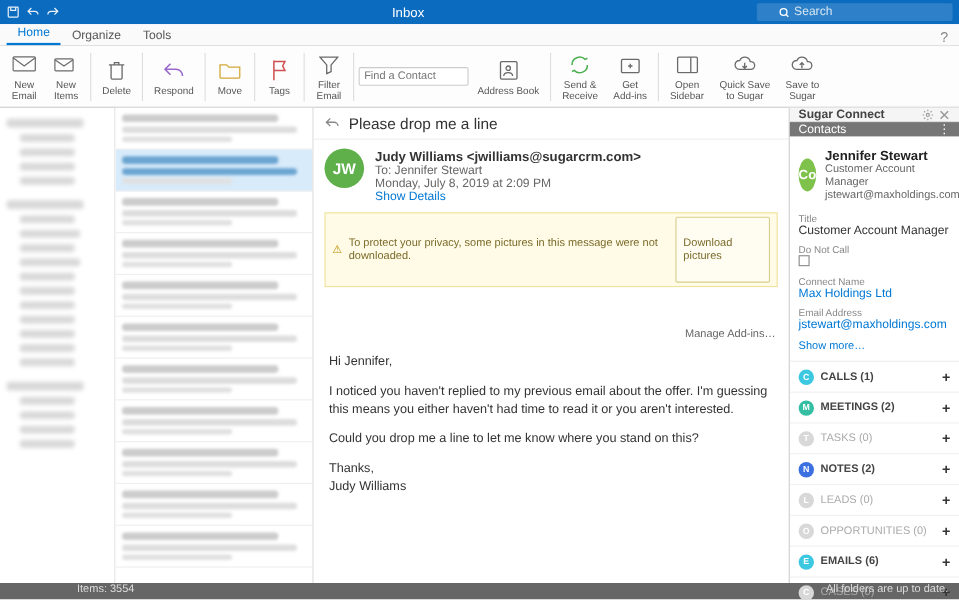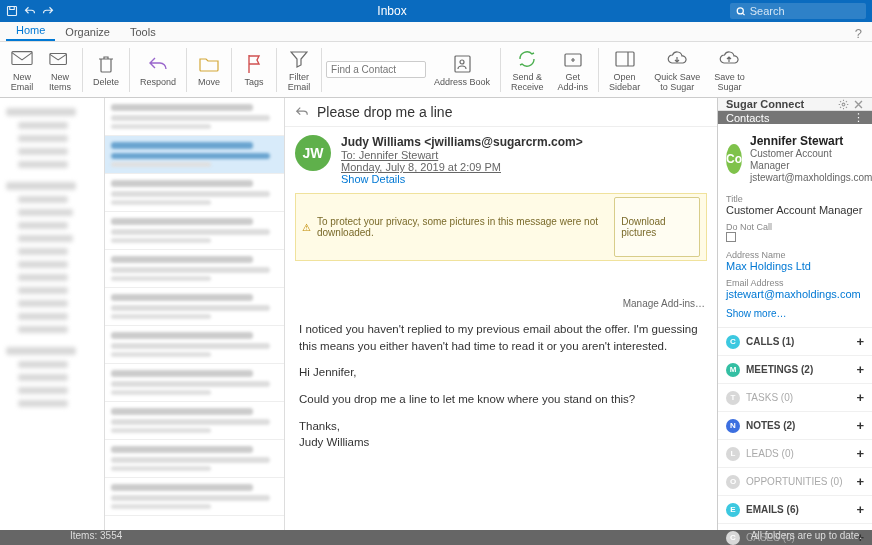--- a/index.html
+++ b/index.html
@@ -10,7 +10,7 @@
 .title-left { display: flex; gap: 6px; align-items: center; }
 .title-left svg { width: 12px; height: 12px; opacity: .9; }
 .title-center { flex: 1; text-align: center; font-size: 12px; font-weight: 500; }
-.search-box { display: flex; align-items: center; gap: 4px; background: rgba(255,255,255,.15); border-radius: 2px; padding: 2px 6px; width: 136px; }
+.search-box { display: flex; align-items: center; gap: 4px; background: rgba(255,255,255,.15); border-radius: 2px; padding: 2px 20px; width: 178px; }
 .search-box input { background: transparent; border: none; color: #fff; font-size: 11px; width: 100%; outline: none; }
 .search-box input::placeholder { color: rgba(255,255,255,.8); }
 

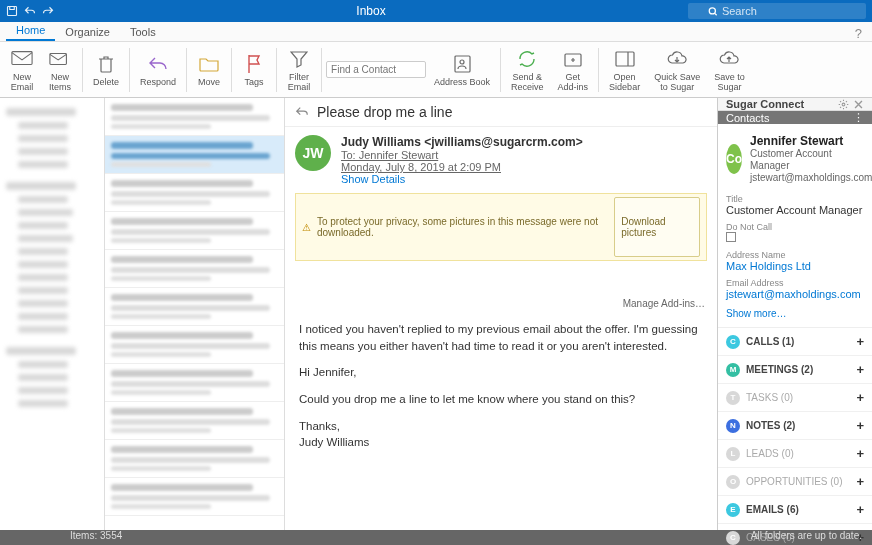--- a/index.html
+++ b/index.html
@@ -52,7 +52,7 @@
 .msg-header { display: flex; padding: 8px 10px; gap: 10px; }
 .avatar { width: 36px; height: 36px; border-radius: 50%; background: #5fb04b; color: #fff; display: flex; align-items: center; justify-content: center; font-size: 14px; font-weight: 600; }
 .msg-meta .from { font-size: 12px; font-weight: 600; }
-.msg-meta .to, .msg-meta .date { font-size: 11px; color: #666; text-decoration: underline; }
+.msg-meta .to, .msg-meta .date { font-size: 11px; color: #666; }
 .msg-meta .details { font-size: 11px; color: #0078d4; cursor: pointer; }
 .privacy-bar { background: #fffbe6; border: 1px solid #f0e29c; margin: 0 10px; padding: 3px 6px; display: flex; align-items: center; font-size: 10px; color: #7a6a2a; }
 .privacy-bar .warn-icon { color: #c08a00; margin-right: 6px; }

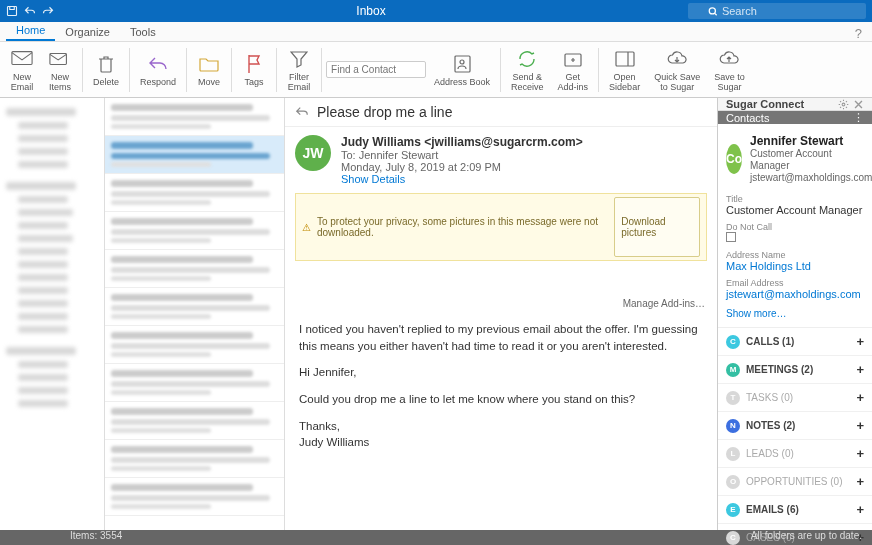--- a/index.html
+++ b/index.html
@@ -424,7 +424,7 @@
         </div>
       <div class="field"><div class="f-label">Do Not Call</div><span class="checkbox"></span></div>
       <div class="field">
-          <div class="f-label">Address Name</div>
+          <div class="f-label">Connect Name</div>
           <div class="f-value f-link">Max Holdings Ltd</div>
         </div>
       <div class="field">

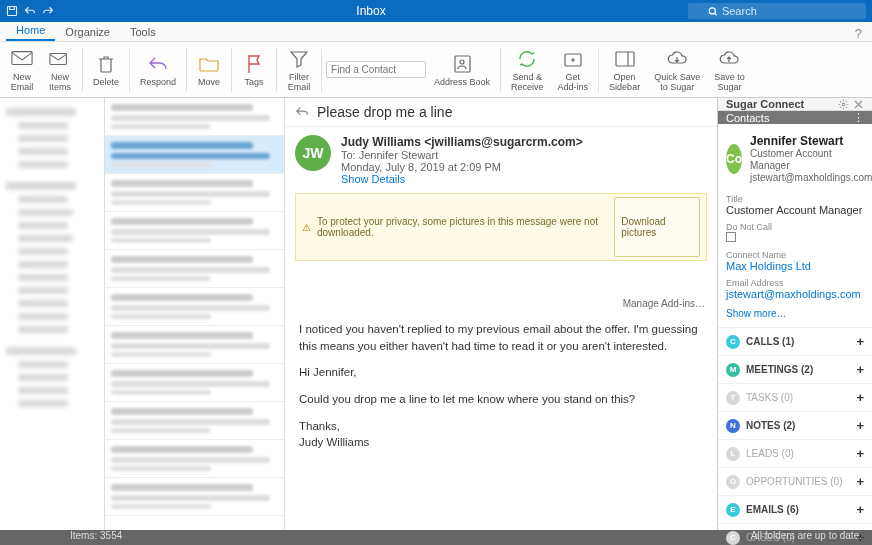--- a/index.html
+++ b/index.html
@@ -381,8 +381,8 @@
     </div>
     <div class="manage-addins">Manage Add-ins…</div>
     <div class="msg-body">
+      <div>Hi Jennifer,</div>
       <div>I noticed you haven't replied to my previous email about the offer. I'm guessing this means you either haven't had time to read it or you aren't interested.</div>
-      <div>Hi Jennifer,</div>
       <div>Could you drop me a line to let me know where you stand on this?</div>
       <div><span>Thanks,</span><br><span>Judy Williams</span></div>
     </div>

